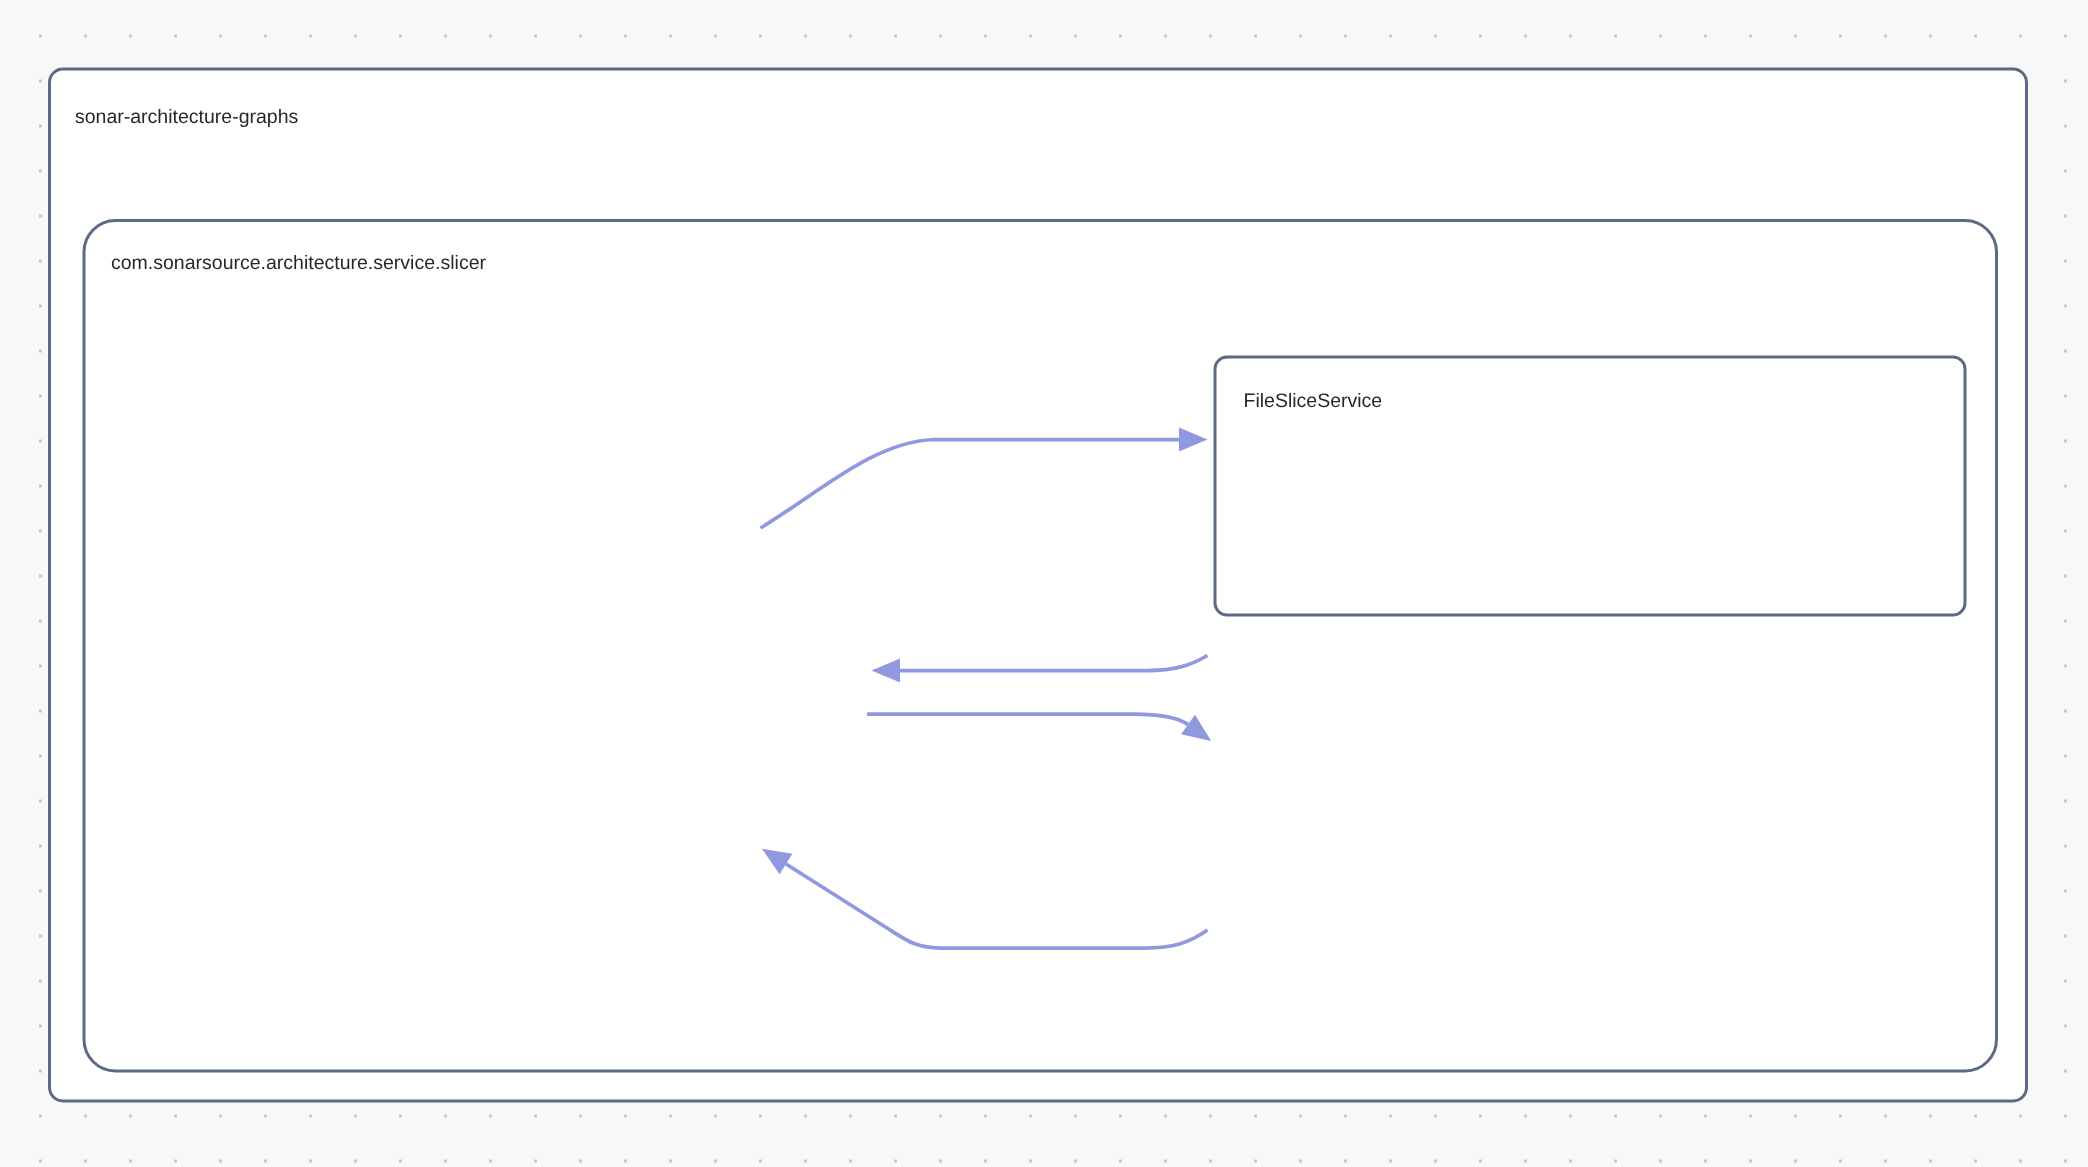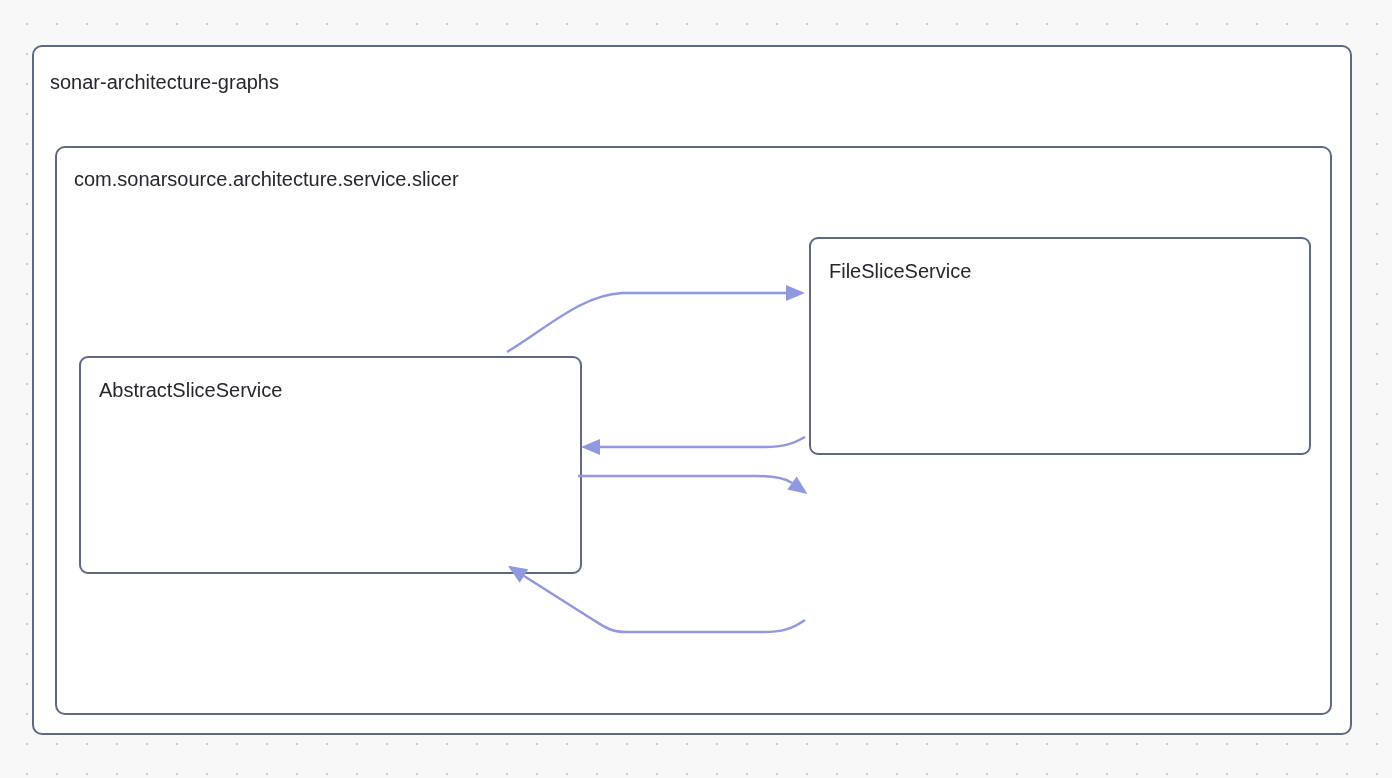--- a/index.html
+++ b/index.html
@@ -33,7 +33,7 @@
   .group-label, .node-label {
     position: absolute;
     color: var(--text-color);
-    font-size: 20px;
+    font-size: 13px;
     line-height: 1.25;
     white-space: nowrap;
   }

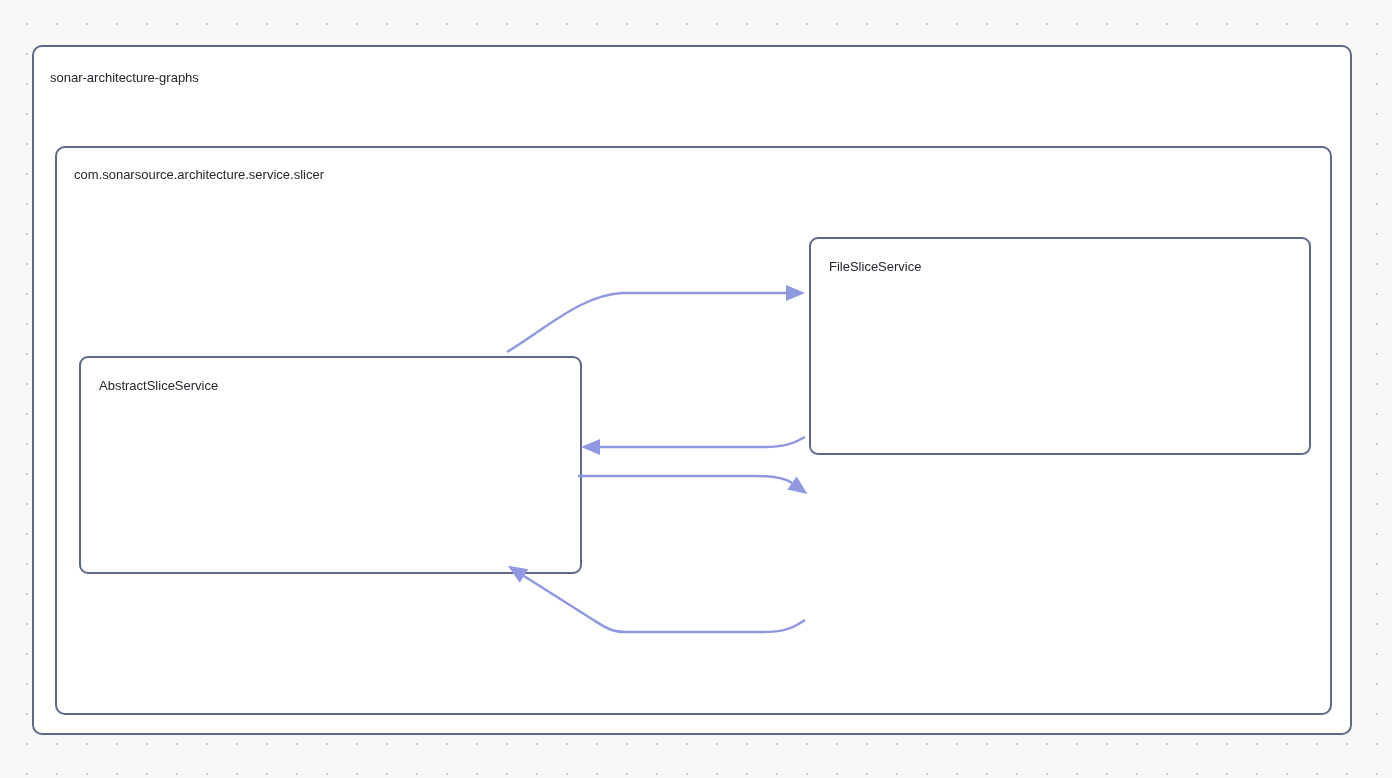--- a/index.html
+++ b/index.html
@@ -39,7 +39,7 @@
   }
   .group.outer { left: 32px; top: 45px; width: 1320px; height: 690px; }
   .group.outer > .group-label { left: 16px; top: 23px; }
-  .group.inner { left: 21px; top: 99px; width: 1277px; height: 569px; }
+  .group.inner { left: 21px; top: 99px; width: 1277px; height: 569px; border-radius: 22px; }
   .group.inner > .group-label { left: 17px; top: 19px; }
   .node {
     position: absolute;

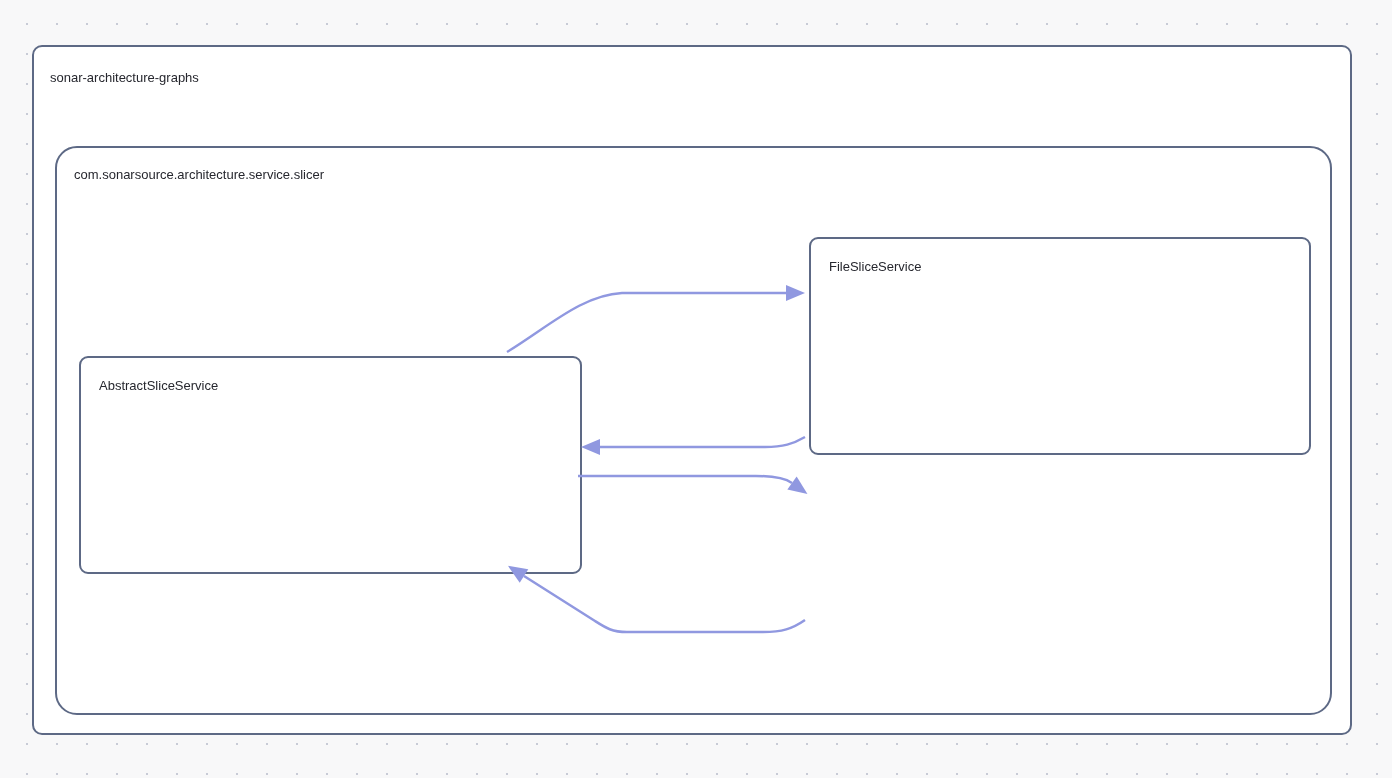--- a/index.html
+++ b/index.html
@@ -49,7 +49,7 @@
   }
   .node-label { left: 18px; top: 20px; }
   .node.abstract { left: 22px;  top: 208px; width: 503px; height: 218px; }
-  .node.file     { left: 752px; top: 89px;  width: 502px; height: 218px; }
+  .node.file     { left: 752px; top: 89px;  width: 502px; height: 174px; }
   .node.topmost  { left: 752px; top: 326px; width: 502px; height: 218px; }
   svg.edges {
     position: absolute;

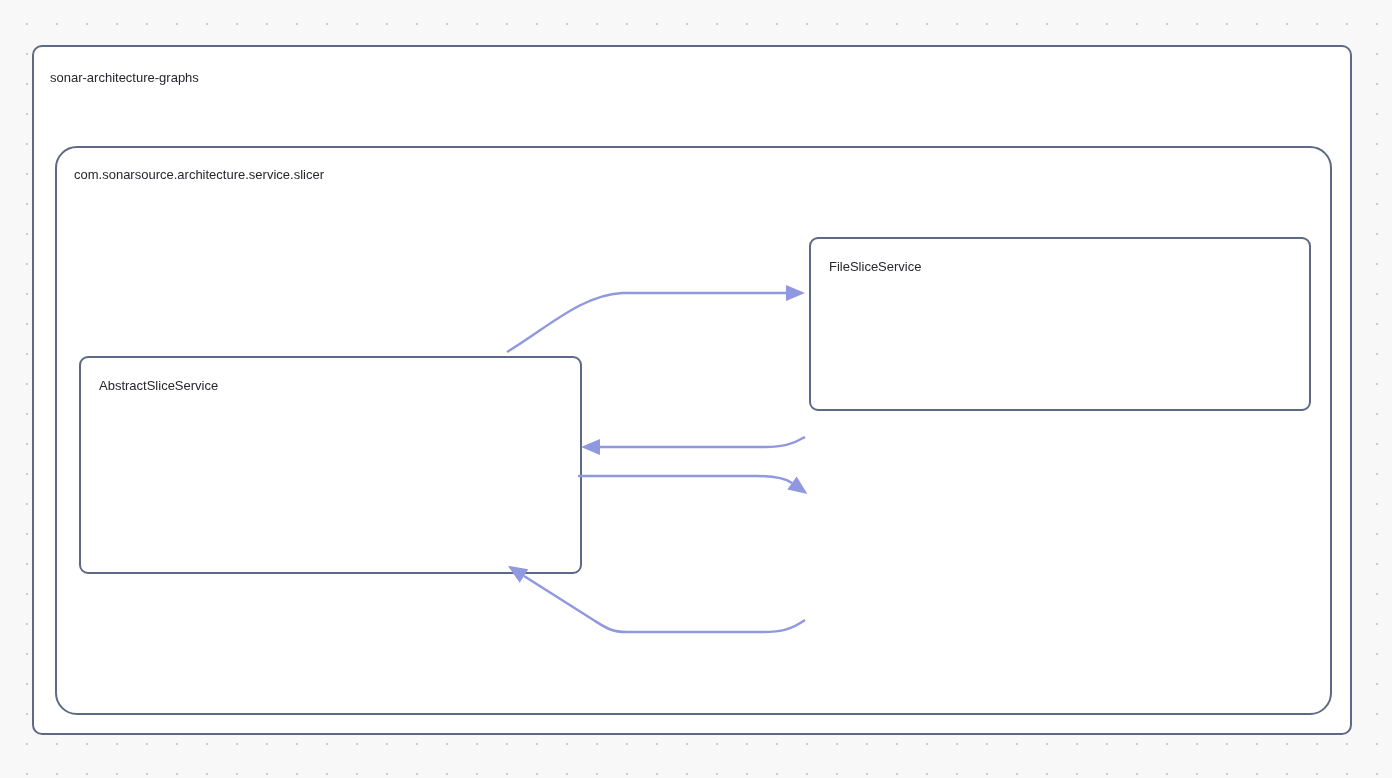--- a/index.html
+++ b/index.html
@@ -77,9 +77,6 @@
     <div class="group inner">
       <div class="group-label">com.sonarsource.architecture.service.slicer</div>
 
-      <div class="node abstract">
-        <div class="node-label">AbstractSliceService</div>
-      </div>
 
       <div class="node file">
         <div class="node-label">FileSliceService</div>

